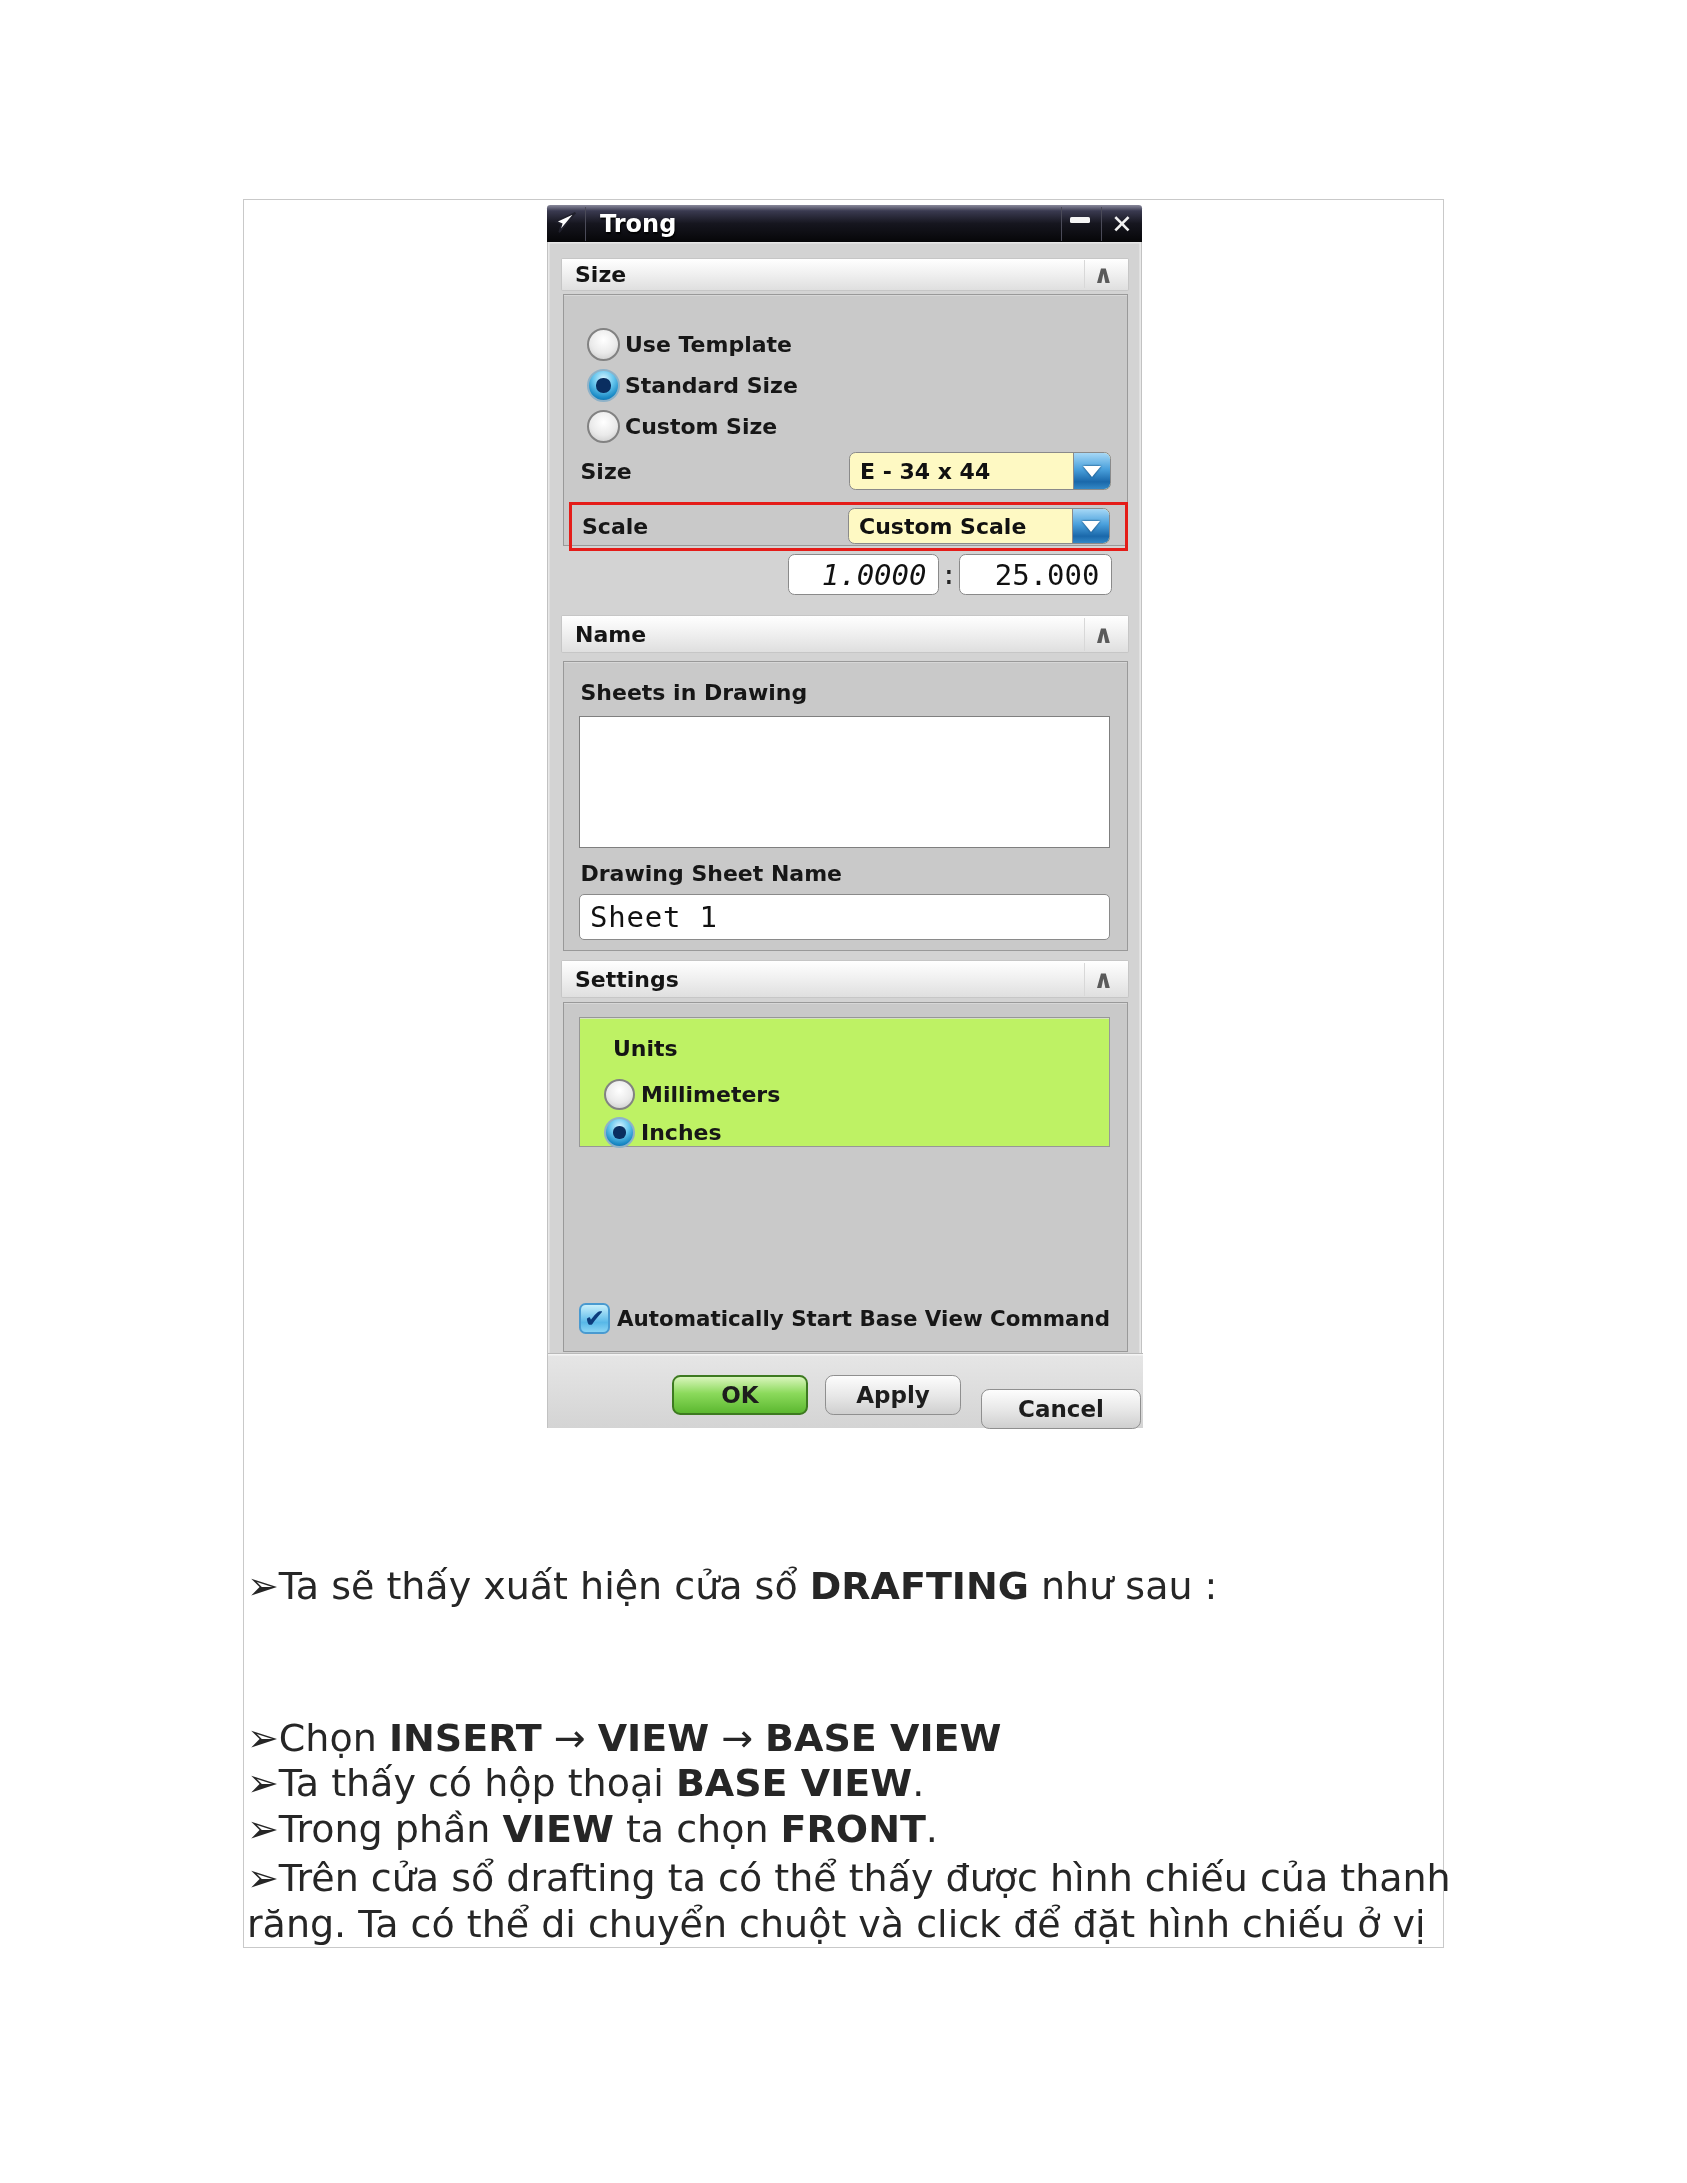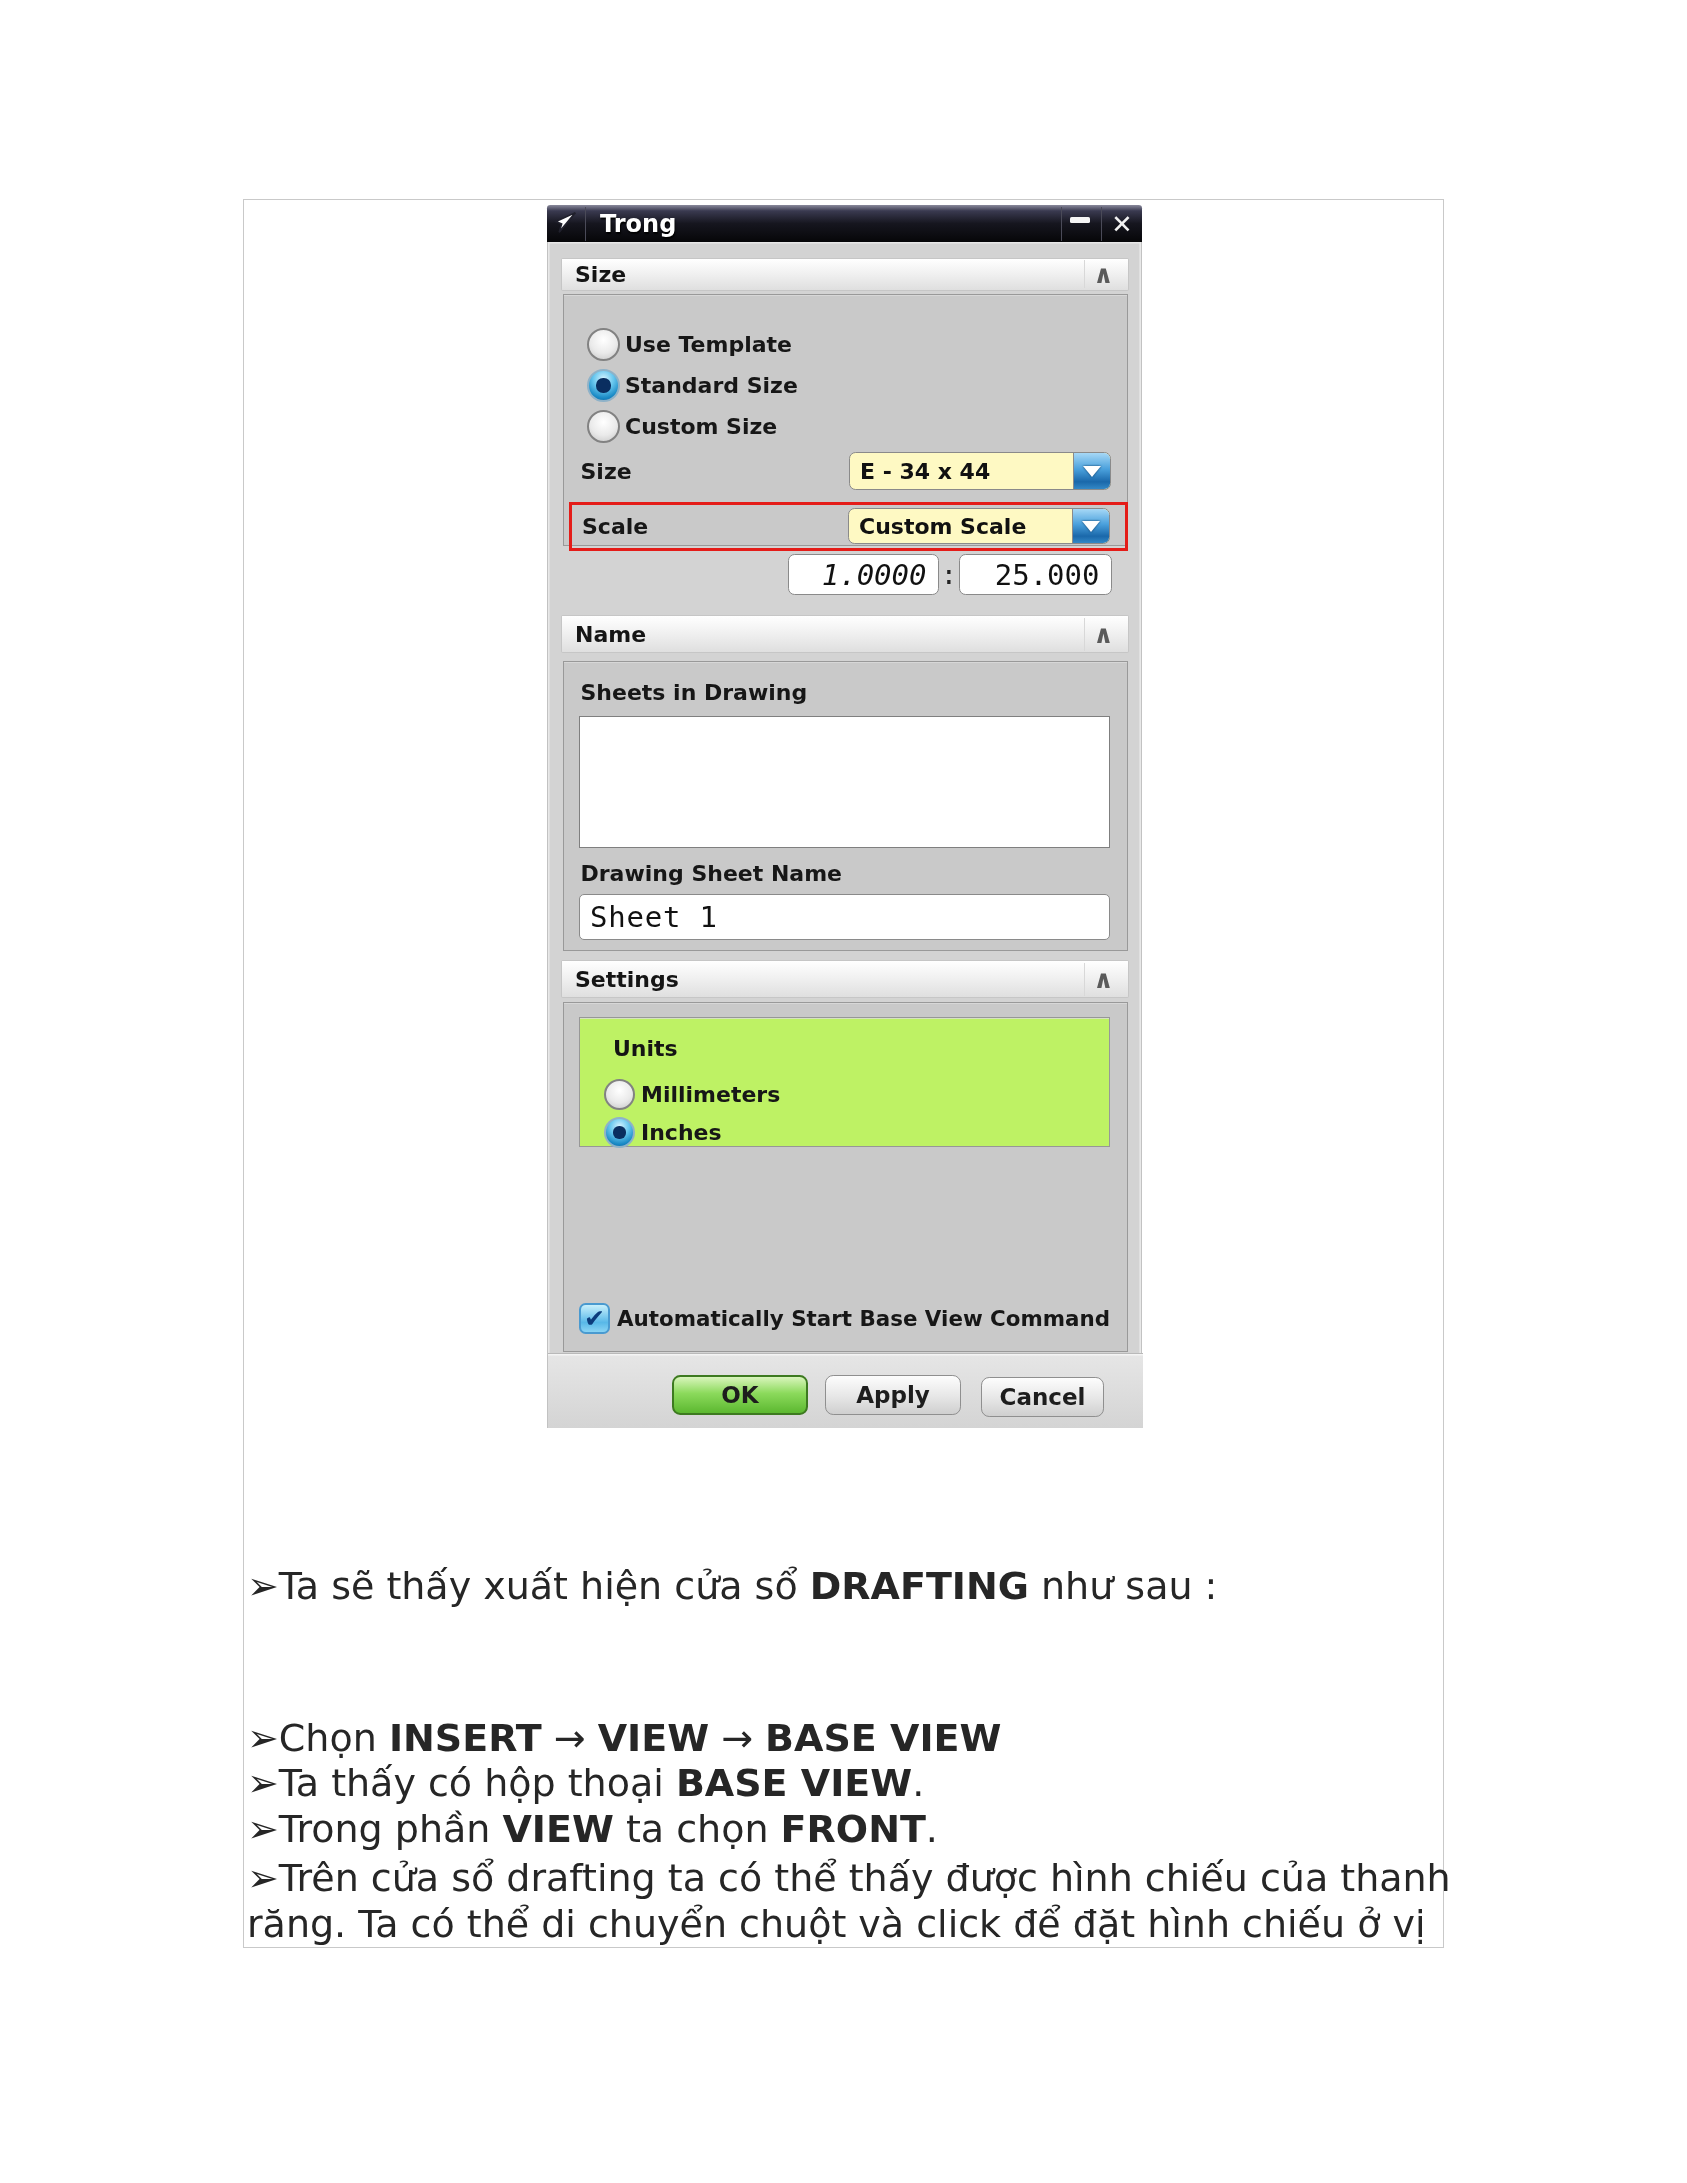--- a/index.html
+++ b/index.html
@@ -199,7 +199,7 @@
       <div class="abs footer">
         <div class="abs btn btn-ok" style="left:124px;top:21.4px;width:136px;height:40px;">OK</div>
         <div class="abs btn btn-plain" style="left:277px;top:21.4px;width:136px;height:40px;">Apply</div>
-        <div class="abs btn btn-plain" style="left:433px;top:23px;width:123px;height:40px;">Cancel</div>
+        <div class="abs btn btn-plain" style="left:433px;top:35px;width:160px;height:40px;">Cancel</div>
       </div>
 
     </div>

